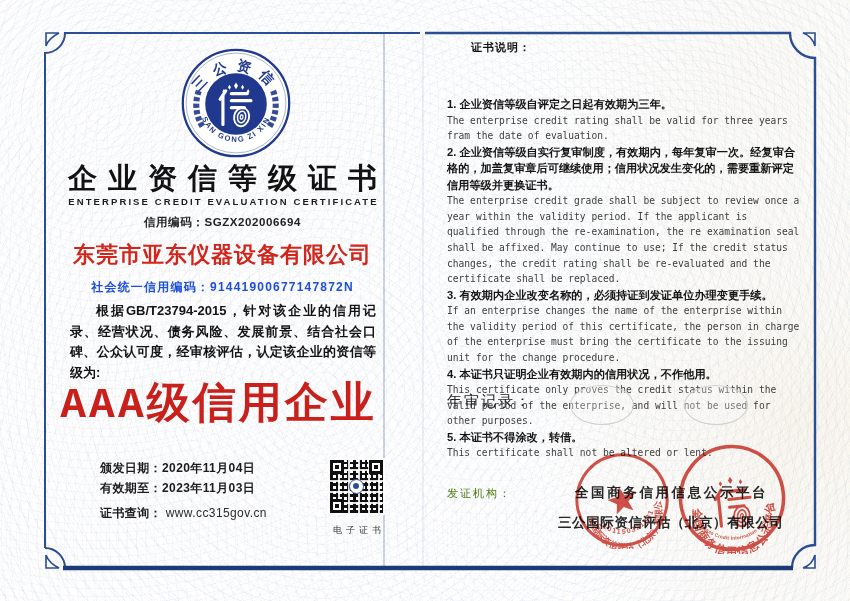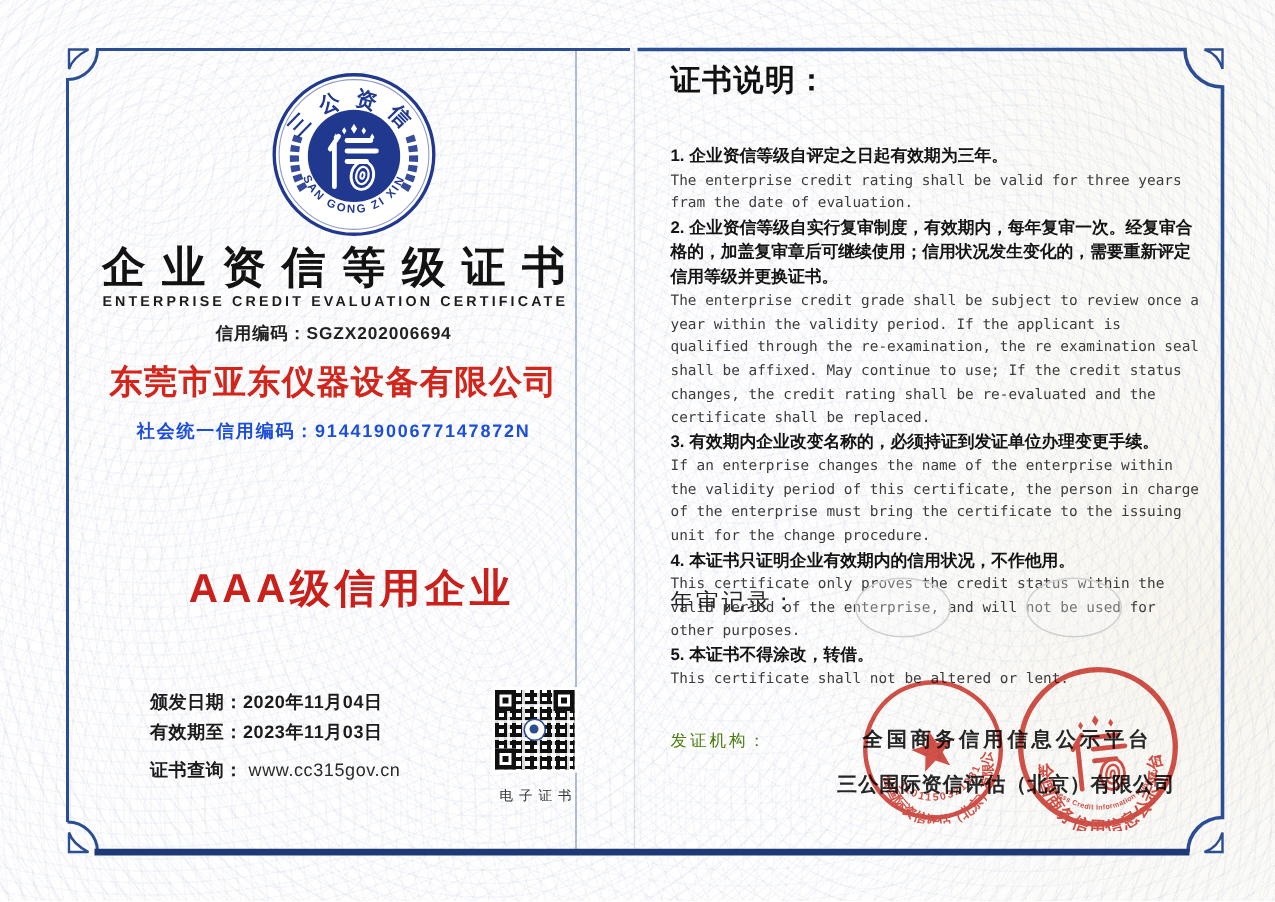--- a/index.html
+++ b/index.html
@@ -49,7 +49,7 @@
   .qr-caption{left:322px;top:524px;width:70px;text-align:center;font-size:9px;letter-spacing:4px;
     text-indent:4px;color:#333;}
   
-  .rp-heading{left:447px;top:40px;font-weight:bold;font-size:20px;letter-spacing:1px;color:#111;}
+  .rp-heading{left:471px;top:40px;font-weight:bold;font-size:11px;letter-spacing:1px;color:#111;}
   .rp-block{left:447px;top:72px;width:356px;margin-top:24px;}
   .rp-block p{margin:0;}
   .rp-block .zh{font-weight:bold;font-size:11.2px;line-height:16.5px;color:#141414;}

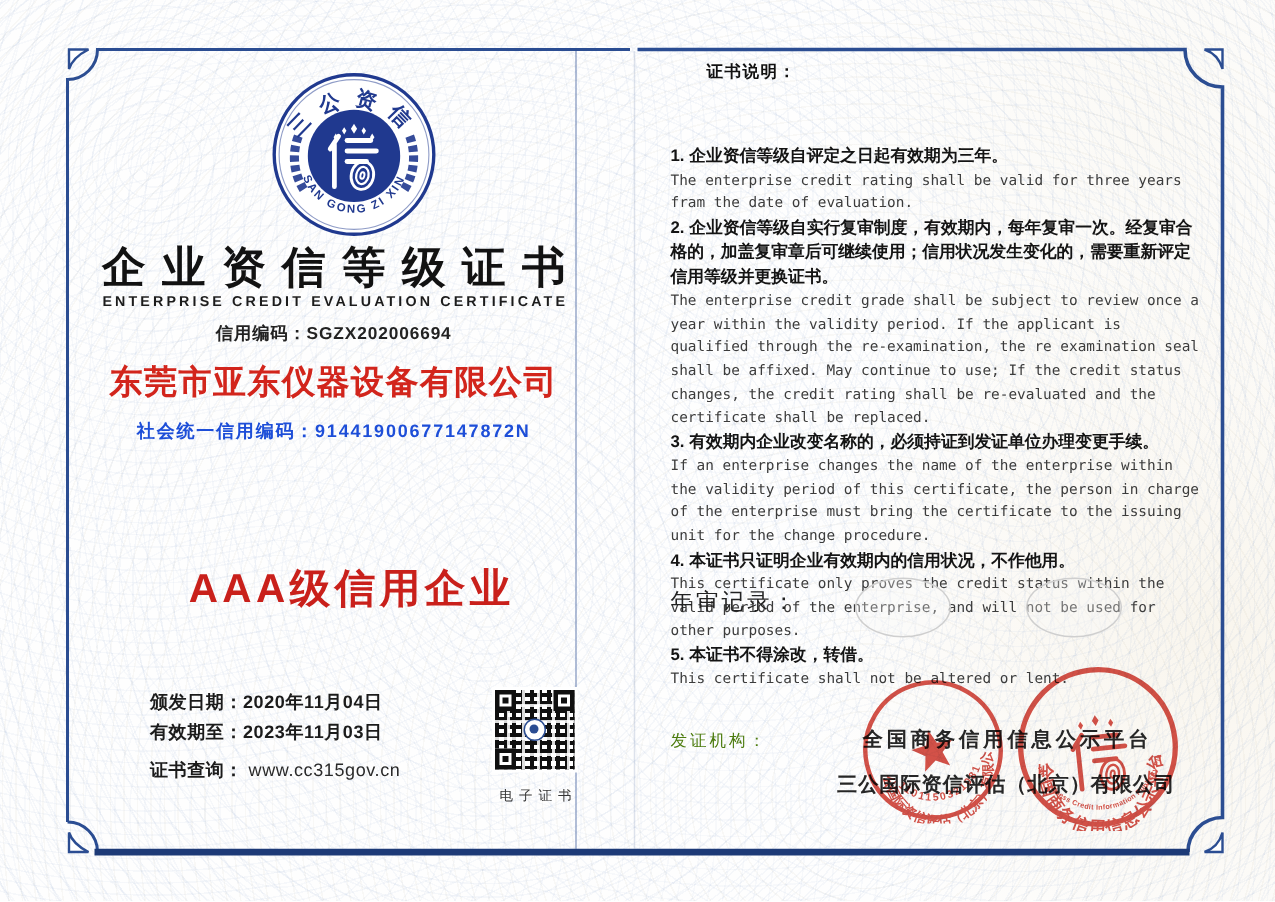--- a/index.html
+++ b/index.html
@@ -130,6 +130,7 @@
   <div class="abs z2 lp-credit">信用编码：SGZX202006694</div>
   <div class="abs z2 lp-company">东莞市亚东仪器设备有限公司</div>
   <div class="abs z2 lp-social">社会统一信用编码：91441900677147872N</div>
+  <div class="abs z2 lp-statement">根据GB/T23794-2015，针对该企业的信用记录、经营状况、债务风险、发展前景、结合社会口碑、公众认可度，经审核评估，认定该企业的资信等级为:</div>
   <div class="abs z2 lp-rating">AAA级信用企业</div>
 
   <div class="abs z2 date-row" style="top:460px;">

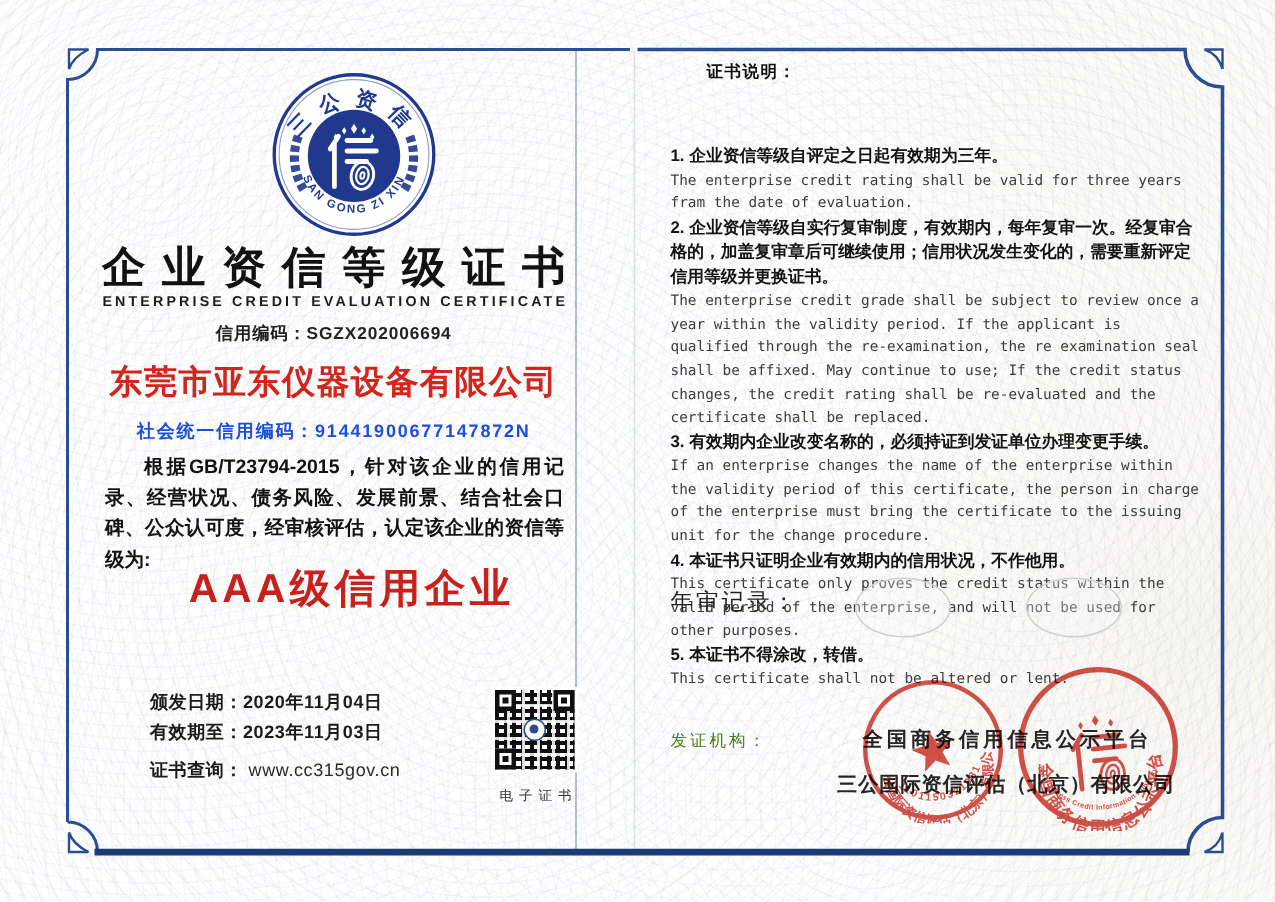--- a/index.html
+++ b/index.html
@@ -30,8 +30,8 @@
     letter-spacing:1.2px;color:#1d4ed8;}
   .lp-statement{left:70px;top:301px;width:306px;text-align:justify;text-indent:2em;font-weight:bold;
     font-size:13px;line-height:20.5px;color:#131313;}
-  .lp-rating{left:62px;top:374px;width:345px;text-align:center;font-family:Liberation Sans, sans-serif;
-    font-weight:bold;font-size:27px;letter-spacing:3px;color:#c9201b;}
+  .lp-rating{left:46px;top:374px;width:345px;text-align:center;font-family:Liberation Mono, monospace;
+    font-weight:bold;font-size:43px;letter-spacing:3px;color:#c9201b;}
   .date-row{left:100px;font-weight:bold;font-size:12px;color:#1b1b1b;letter-spacing:.4px;}
   .query-val{font-weight:normal;color:#2a2a2a;}
   .qr{left:328px;top:458px;width:57px;height:57px;background:#fff;padding:2px;box-sizing:border-box;}

